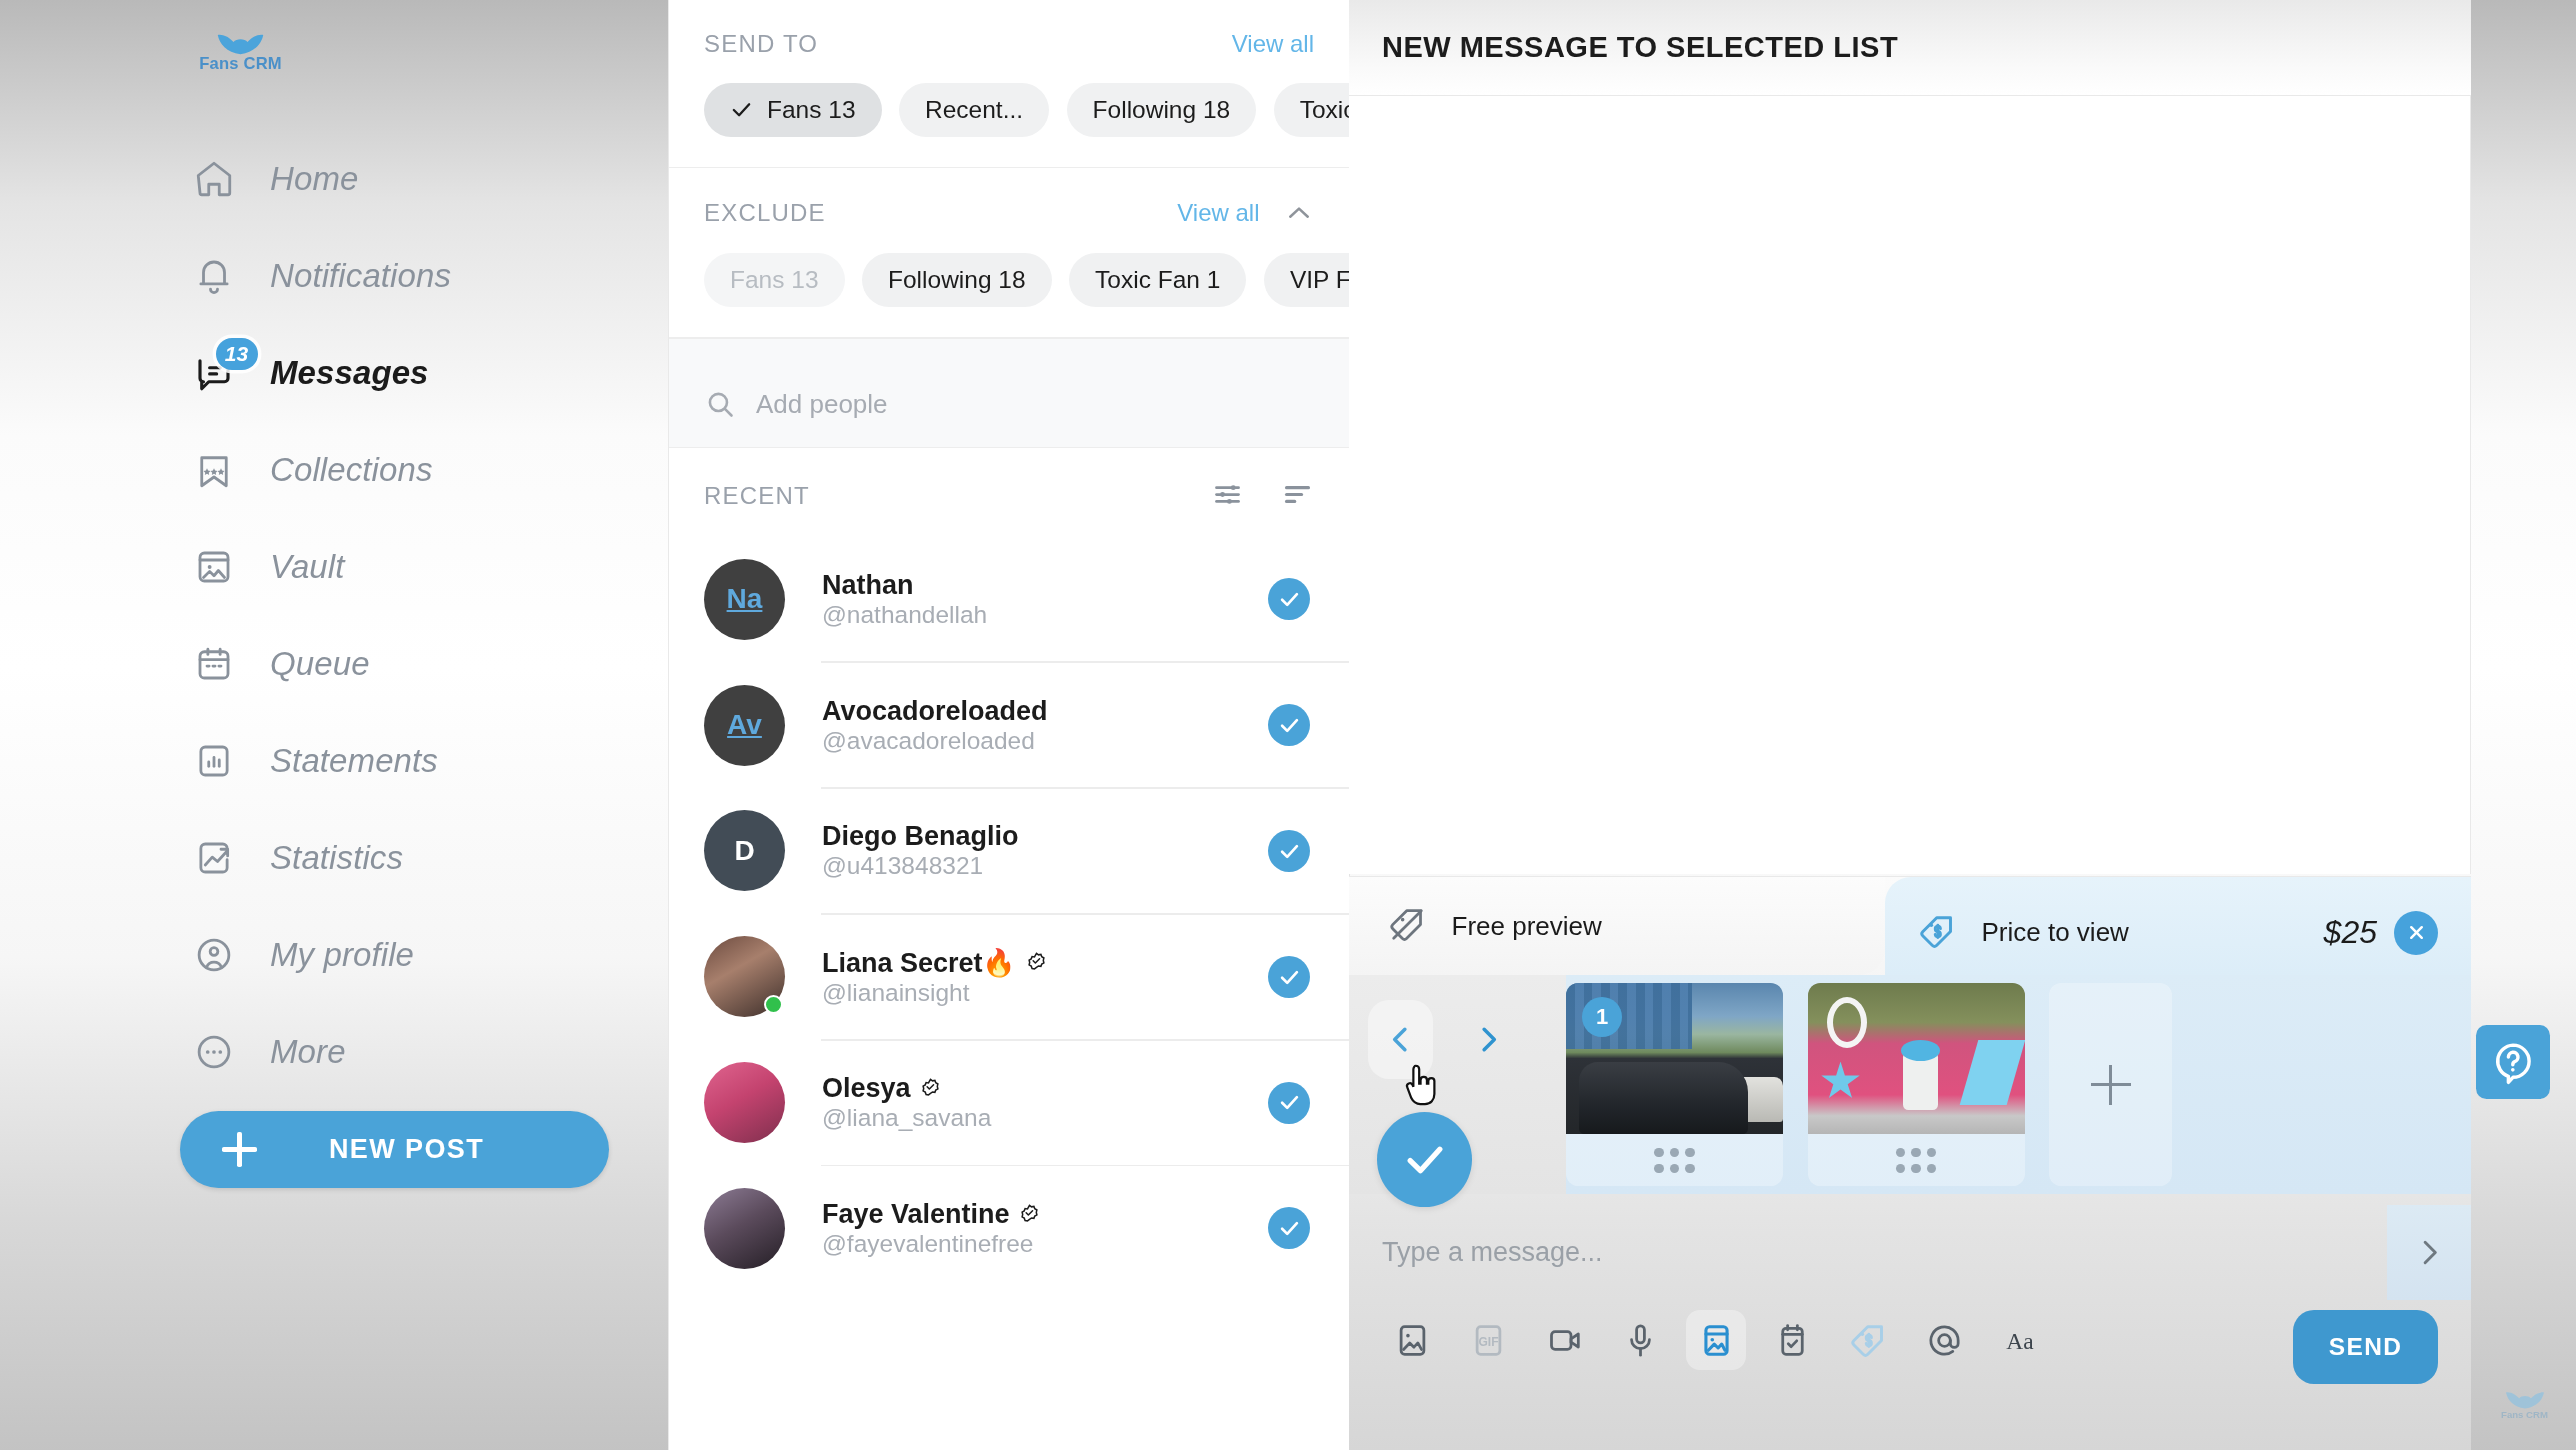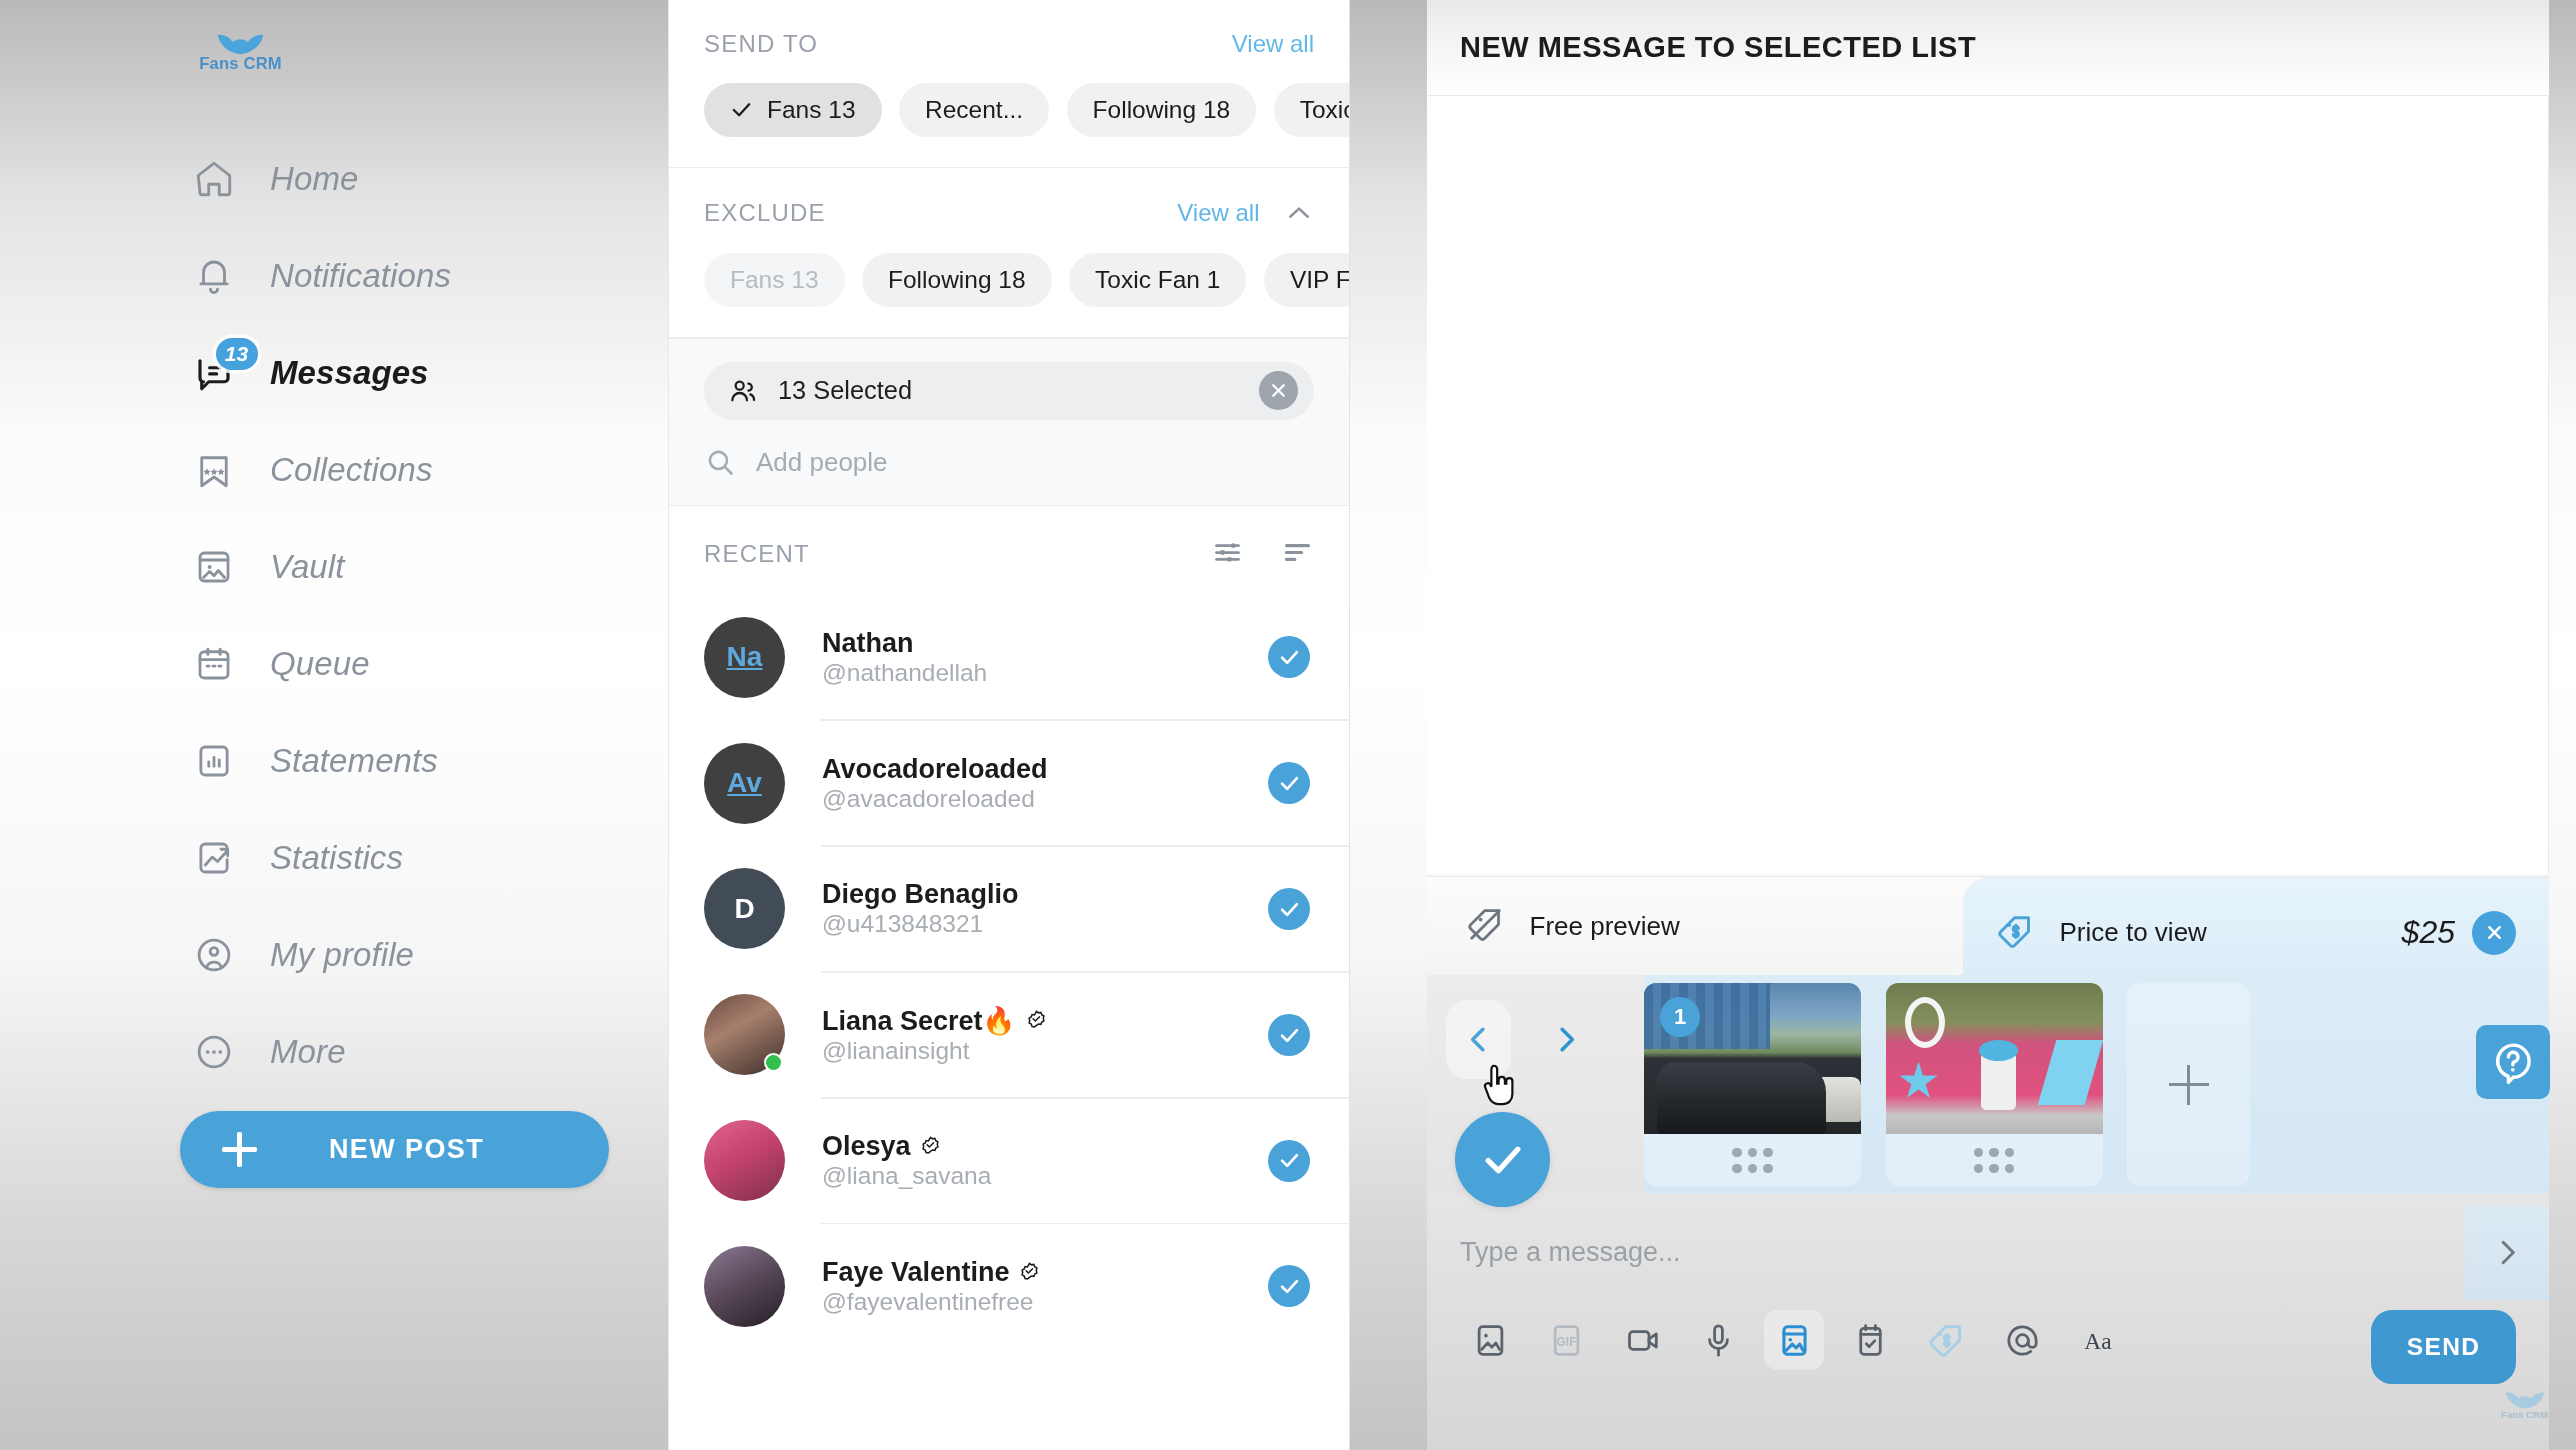--- a/index.html
+++ b/index.html
@@ -133,7 +133,7 @@
 
   
   .right {
-    position: absolute; left: 1427px; top: 0; width: 1122px; height: 1170px;
+    position: absolute; left: 1349px; top: 0; width: 1122px; height: 1170px;
   }
   .right-header {
     height: 96px; border-bottom: 1.8px solid #e9e9e9;

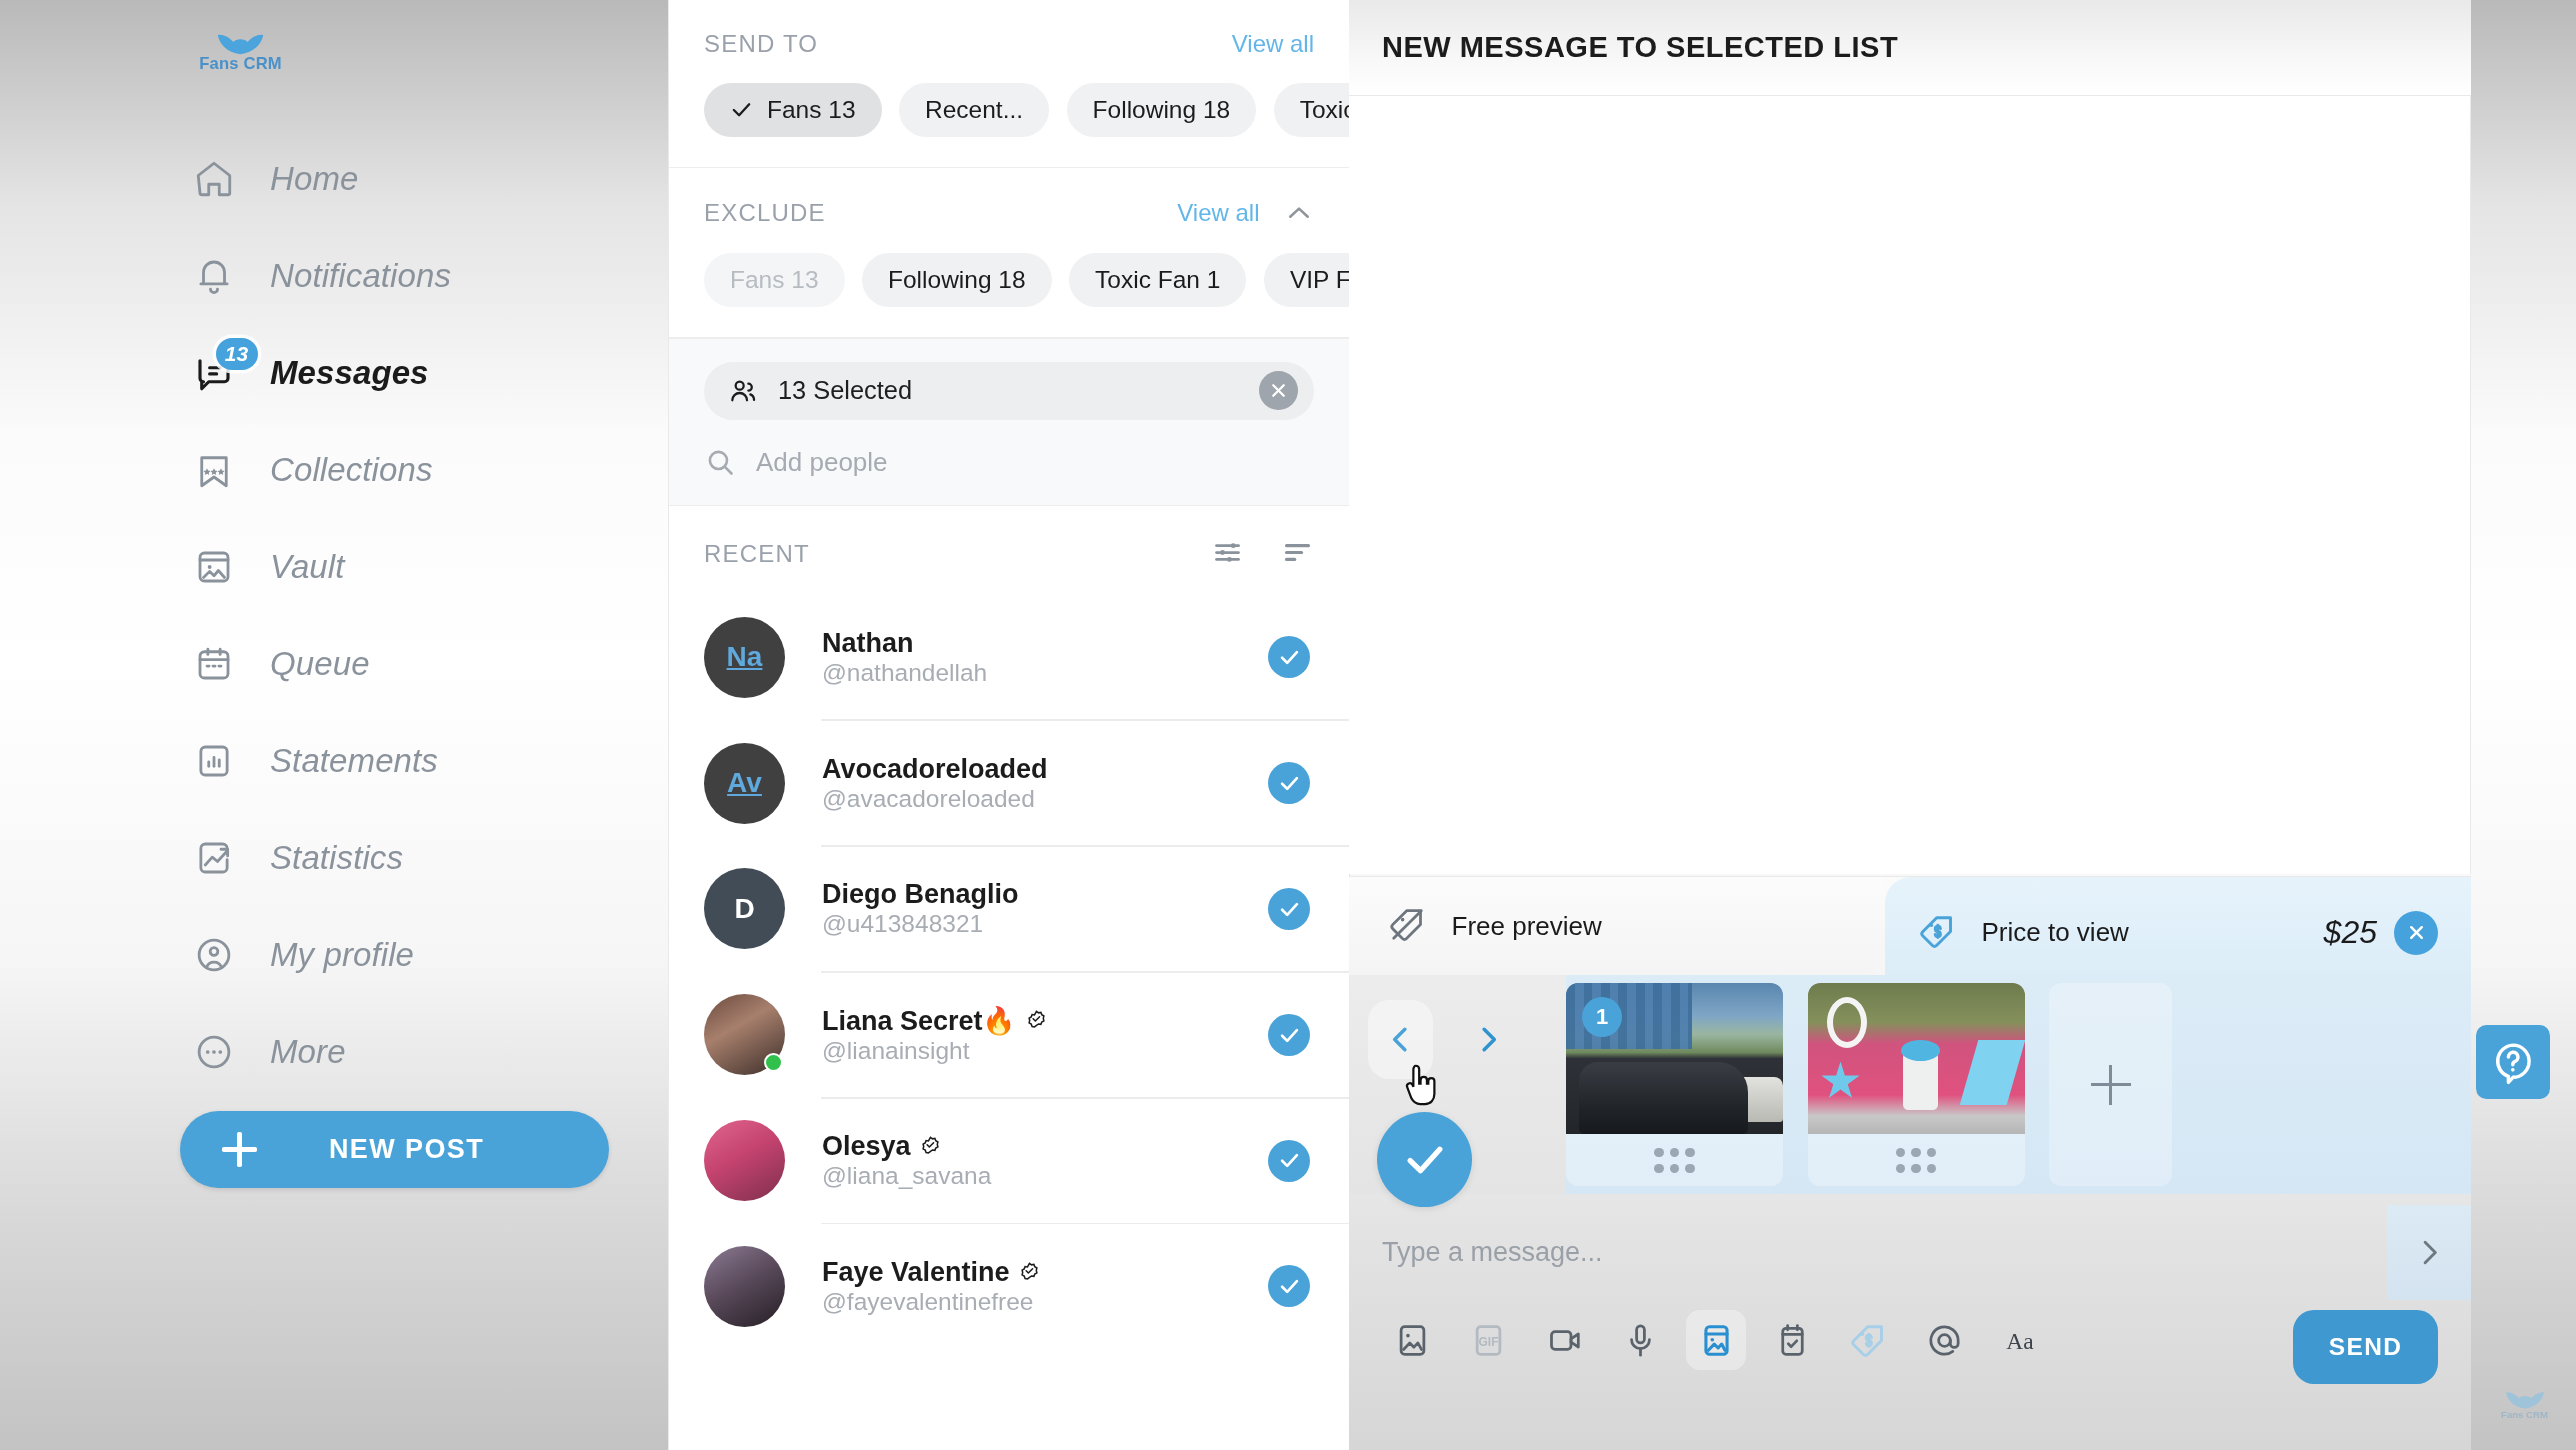--- a/index.html
+++ b/index.html
@@ -451,23 +451,6 @@
     <div class="divider"></div>
 
     <div class="selbox">
-      <div class="selpill">
-        <span class="ppl">
-          <svg width="32" height="32" viewBox="0 0 24 24" fill="none" stroke="#1c1c1c" stroke-width="1.7" stroke-linecap="round" stroke-linejoin="round">
-              <circle cx="9.5" cy="8" r="3"></circle>
-              <path d="M4 19 a5.5 5.5 0 0 1 11 0"></path>
-              <path d="M16 6.5 a2.6 2.6 0 0 1 0 5.2"></path>
-              <path d="M17.5 14.5 a4.6 4.6 0 0 1 2.8 4.2"></path>
-            </svg>
-        </span>
-        <span class="sel-txt">13 Selected</span>
-        <span class="xbtn">
-          <svg width="21" height="21" viewBox="0 0 24 24" fill="none" stroke="#fff" stroke-width="2.6" stroke-linecap="round">
-              <path d="M6 6 L18 18"></path>
-              <path d="M18 6 L6 18"></path>
-            </svg>
-        </span>
-      </div>
       <div class="addrow">
         <span class="mag">
           <svg width="33" height="33" viewBox="0 0 24 24" fill="none" stroke="#a6abb2" stroke-width="1.9" stroke-linecap="round">

